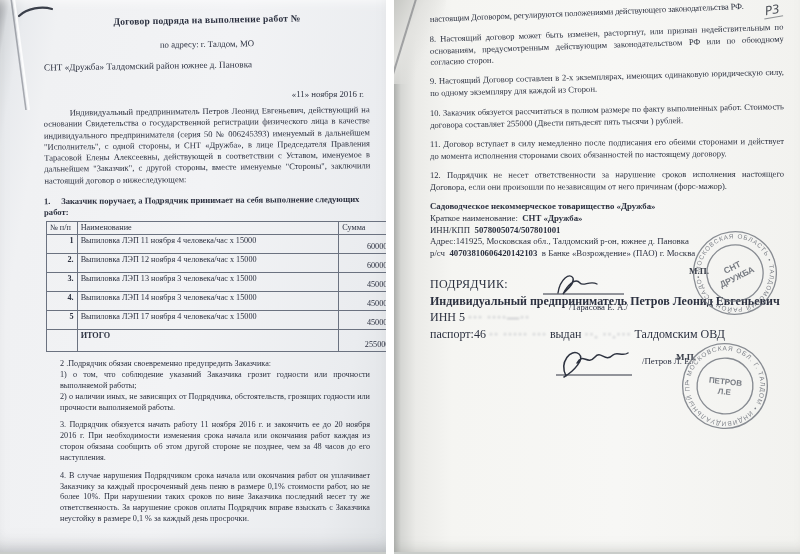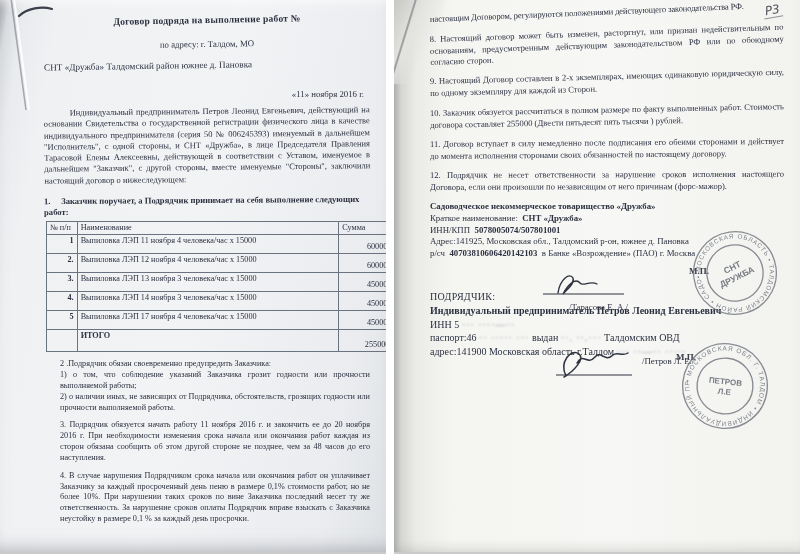--- a/index.html
+++ b/index.html
@@ -52,7 +52,7 @@
   .req .b{font-weight:bold;}
   .req div{white-space:nowrap;}
   .org-full{font-weight:bold;}
-  .contractor{margin-top:30px;font-size:10px;line-height:1.38;}
+  .contractor{margin-top:16px;font-size:12px;line-height:1.38;}
   .contractor .head{letter-spacing:.3px;}
   .contractor .b{font-weight:bold;}
   .red{color:#8a8f99;filter:blur(1.1px);letter-spacing:1px;}

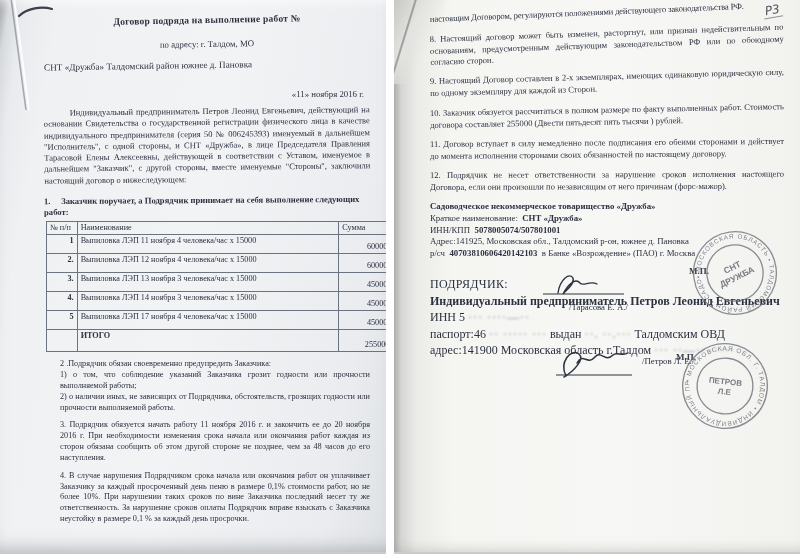--- a/index.html
+++ b/index.html
@@ -195,10 +195,6 @@
           <span class="red">··. ··.···</span>
           <span>Талдомским ОВД</span>
         </div>
-        <div>
-          <span>адрес:141900 Московская область г.Талдом</span>
-          <span class="red">··· ··—·· ·····</span>
-        </div>
       </div>
     </div>
 

